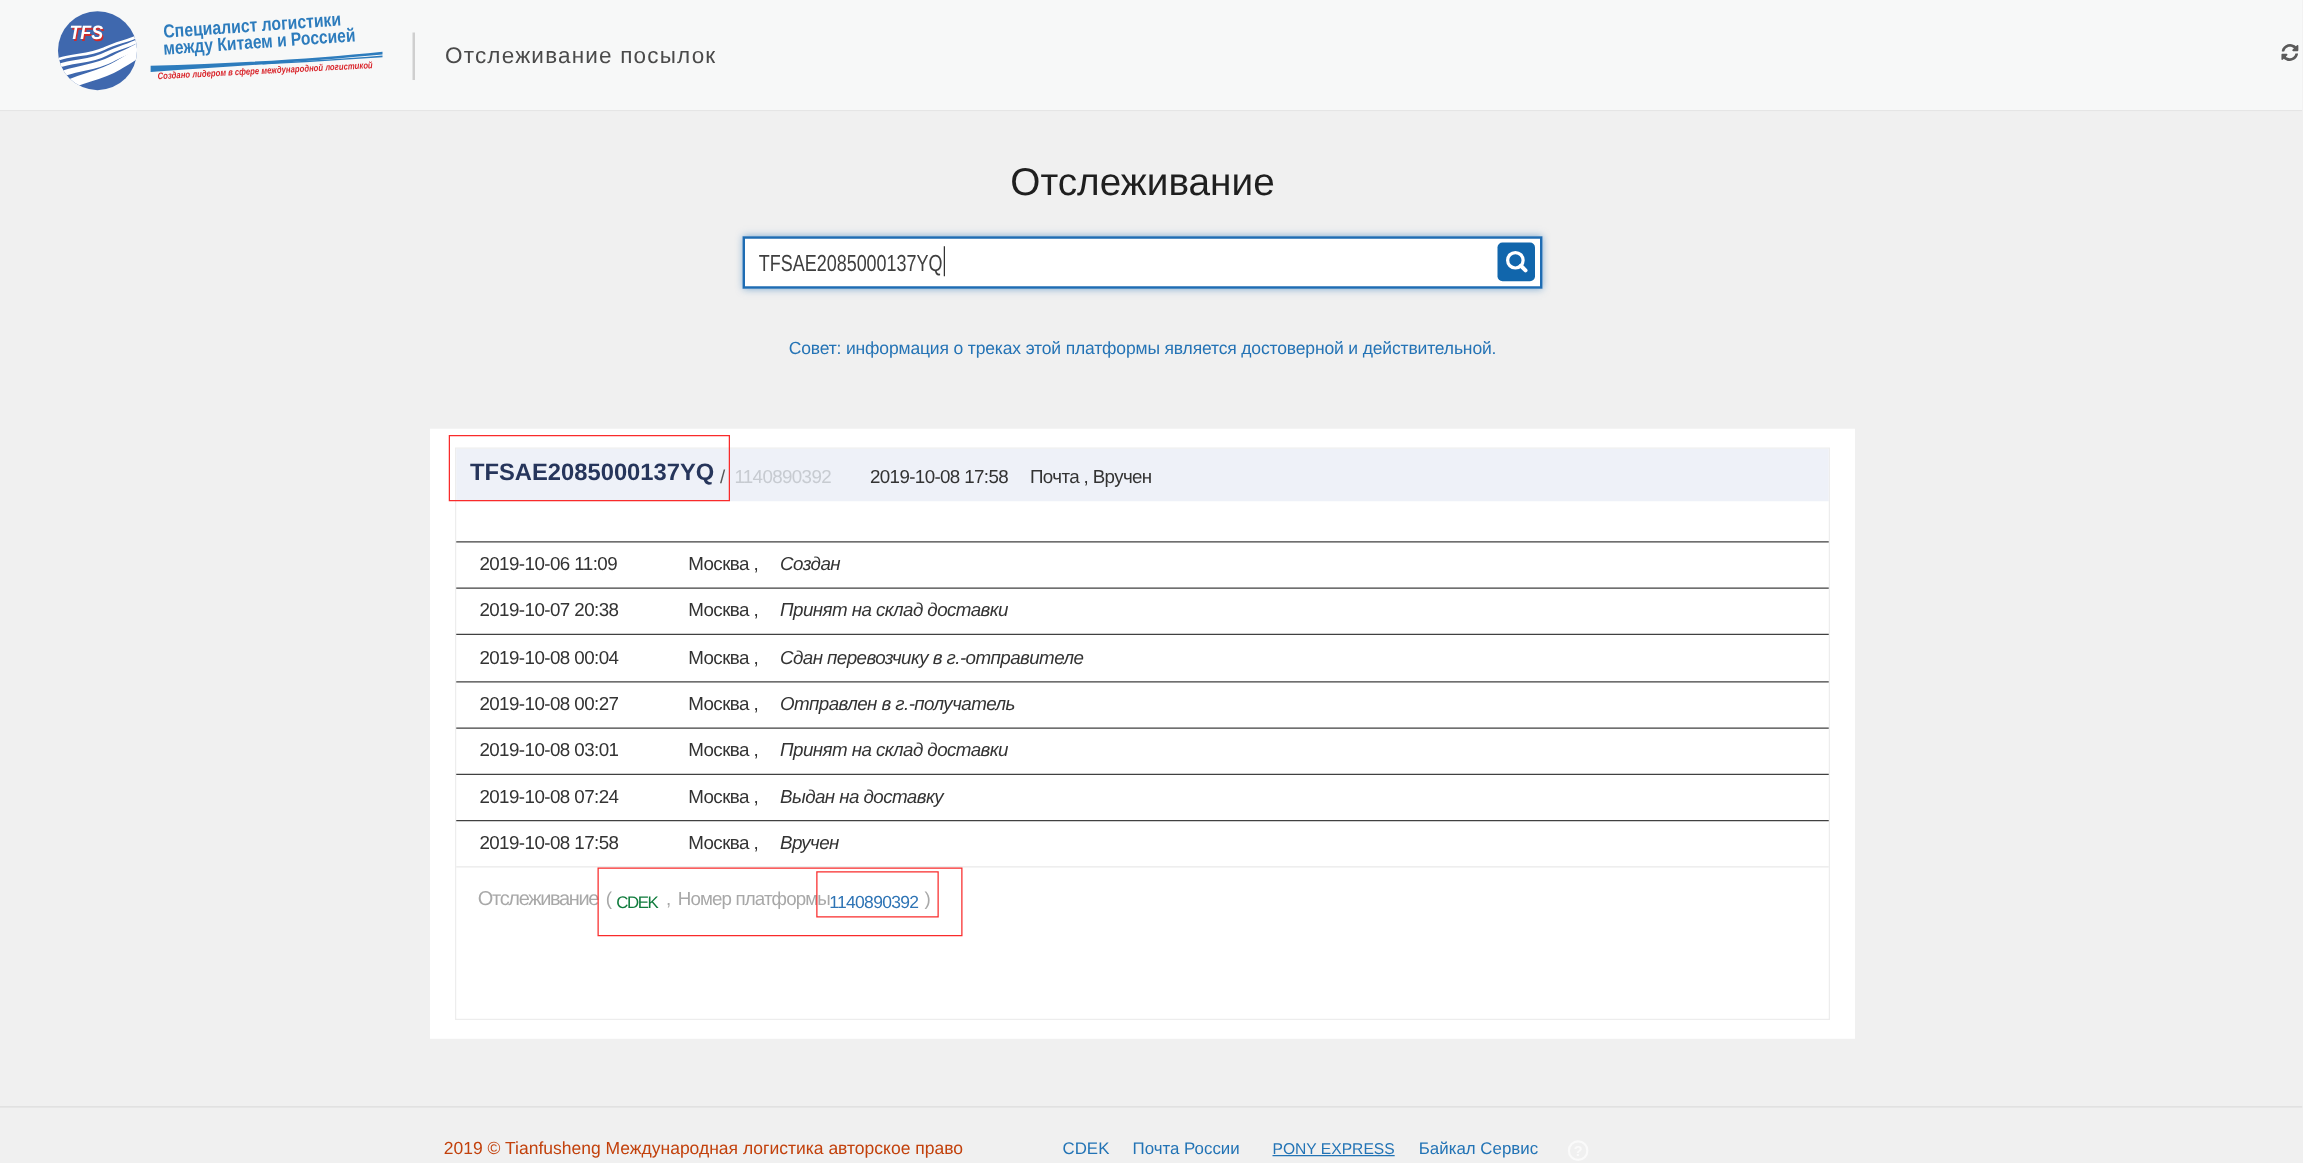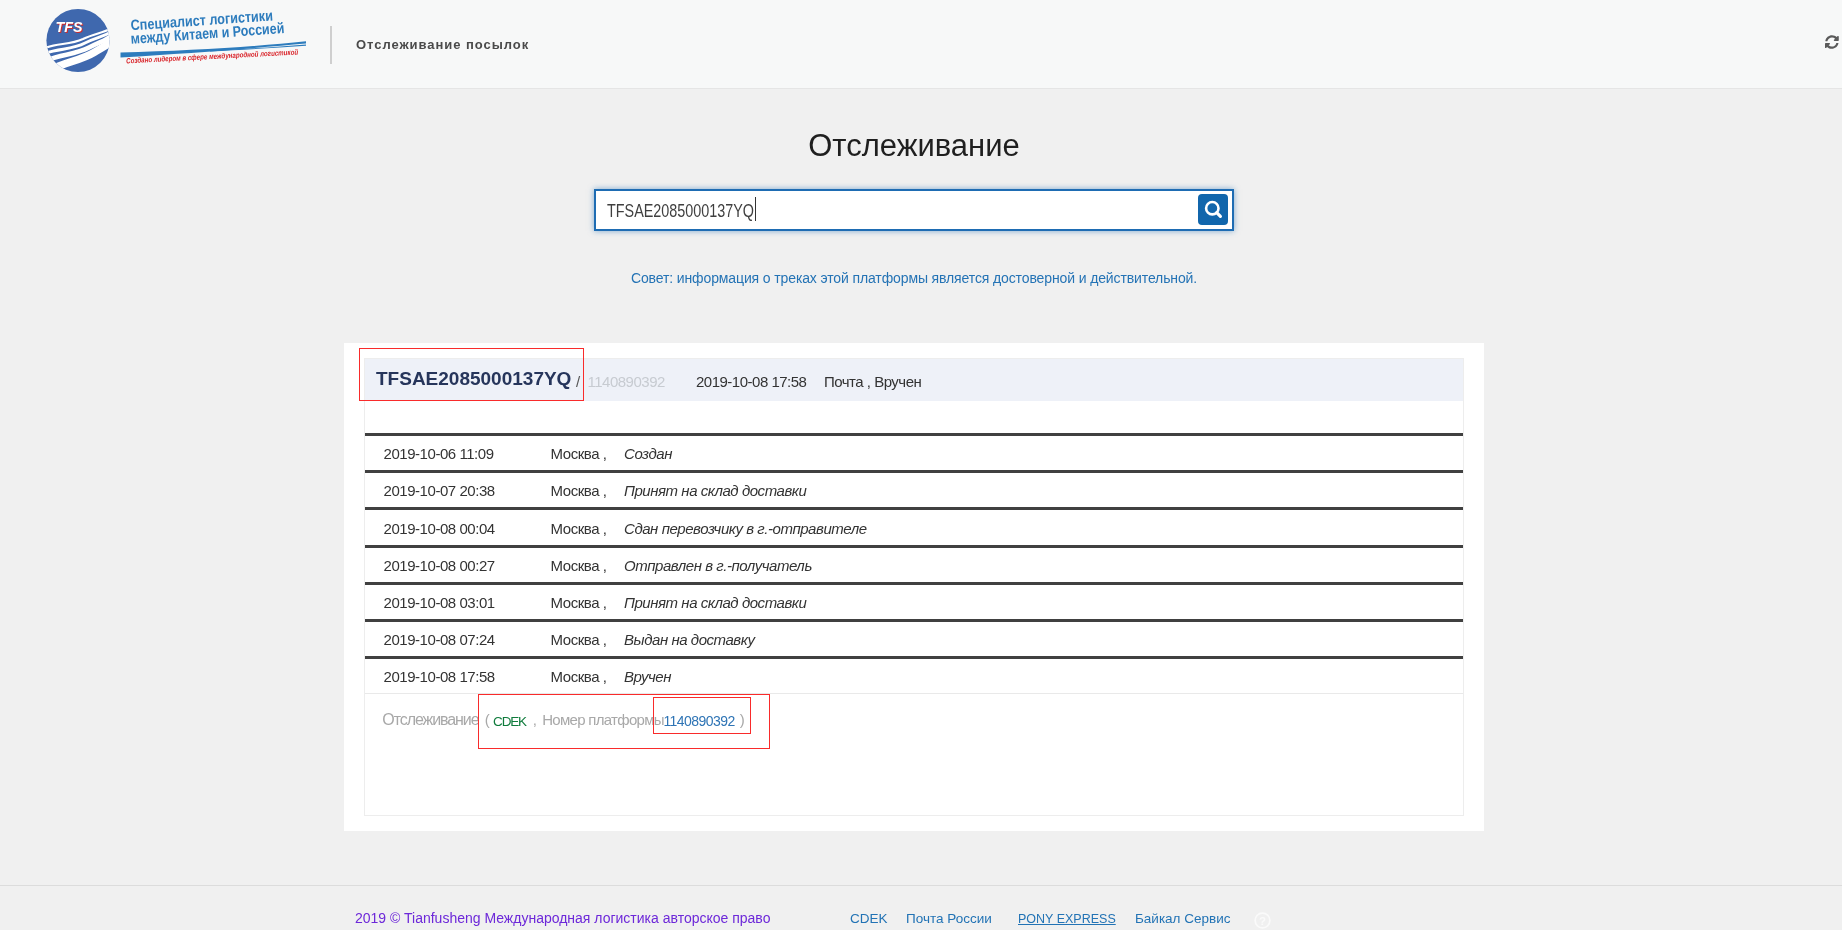--- a/index.html
+++ b/index.html
@@ -8,7 +8,7 @@
   .abs { position:absolute; }
   #header { left:0; top:0; width:1842px; height:89px; background:#f7f8f8; border-bottom:1px solid #e5e5e5; }
   #divider { left:330px; top:26px; width:2px; height:38px; background:#cfcfcf; }
-  #htitle { left:356px; top:36px; font-size:13px; font-weight:bold; letter-spacing:0.95px; color:#4a4a4a; line-height:17px; }
+  #htitle { left:356px; top:36px; font-size:18px; font-weight:normal; letter-spacing:0.95px; color:#4a4a4a; line-height:17px; }
   #h1 { left:344px; top:129.7px; width:1140px; text-align:center; font-size:31px; color:#1f1f1f; line-height:31px; }
   #input { left:594px; top:189px; width:640px; height:42px; background:#fff; border:2px solid #1e6cb3; box-shadow:0 0 6px rgba(30,110,180,0.55); }
   #itext { left:607px; top:201.2px; font-size:18.5px; color:#3f3f3f; line-height:20px; transform:scaleX(0.777); transform-origin:left top; white-space:pre; }

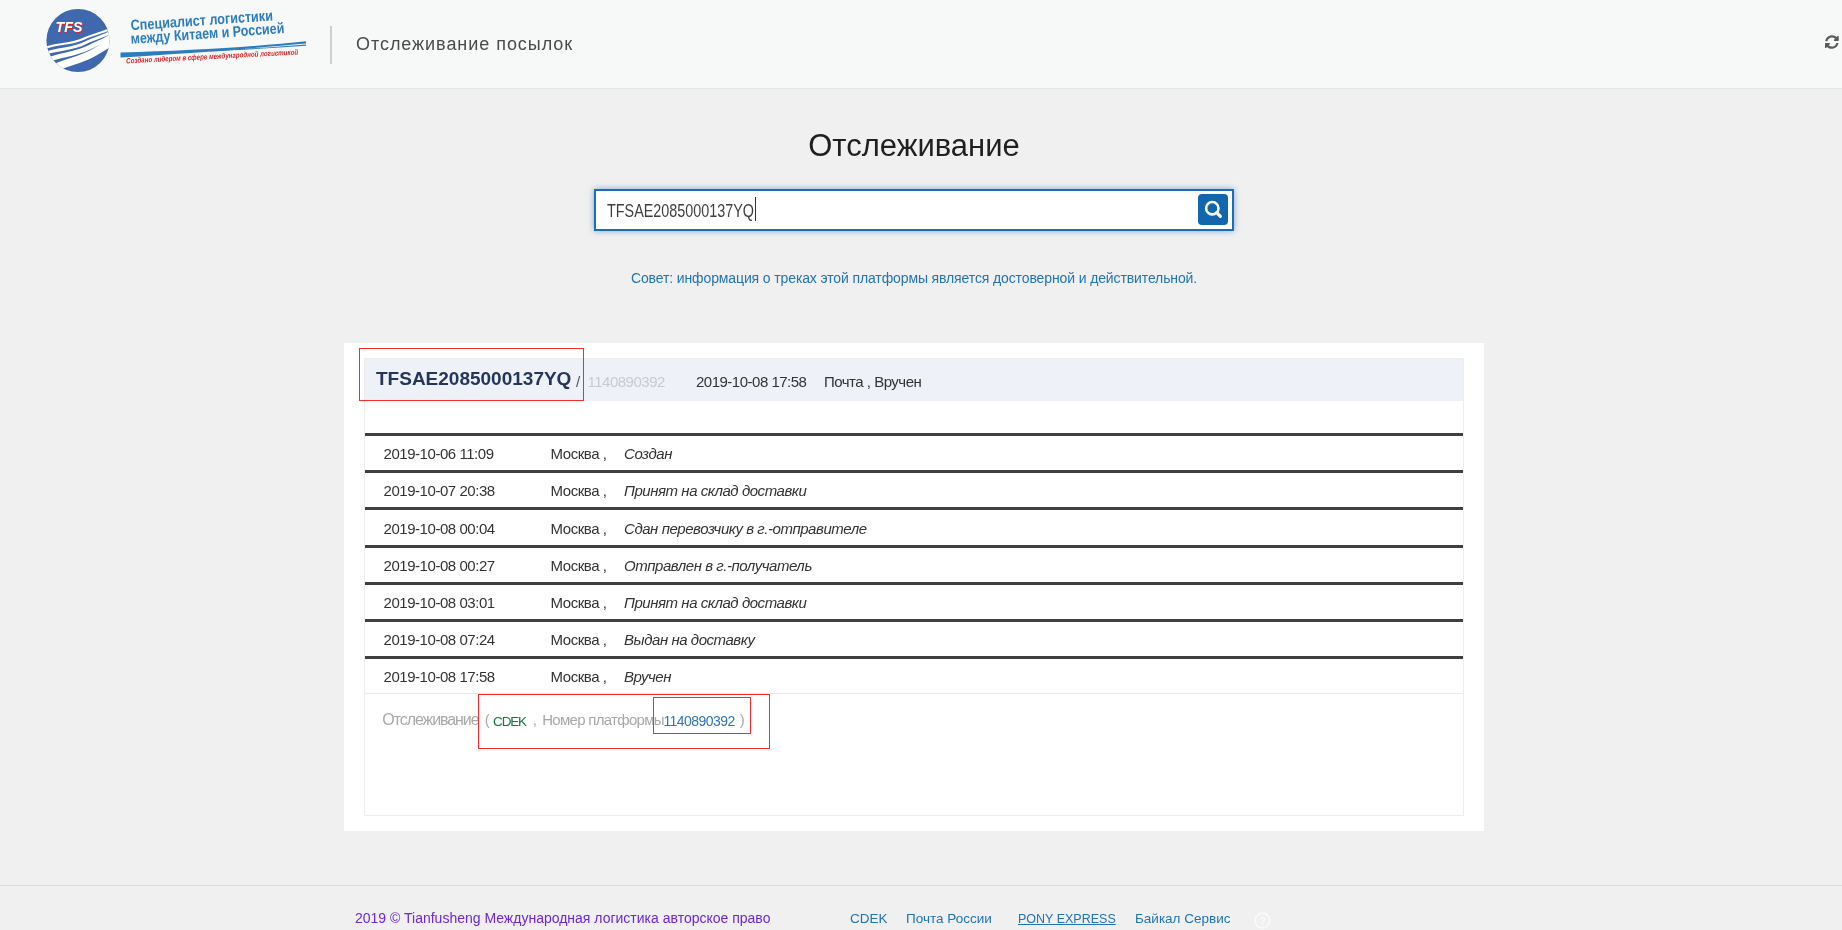--- a/index.html
+++ b/index.html
@@ -24,7 +24,7 @@
   #hdate { left:331px; top:15.55px; font-size:15px; letter-spacing:-0.5px; color:#333; line-height:16px; }
   #hloc { left:459px; top:15.55px; font-size:15px; letter-spacing:-0.5px; color:#333; line-height:16px; }
   #spacer { height:32.5px; }
-  .row { position:relative; height:37.2px; border-top:3px solid #404040; font-size:15px; letter-spacing:-0.45px; color:#333; }
+  .row { position:relative; height:37.2px; border-top:1px solid #404040; font-size:15px; letter-spacing:-0.45px; color:#333; }
   .row span { position:absolute; top:10.15px; line-height:16px; }
   .d { left:18.5px; }
   .l { left:185.6px;text-align:center; }

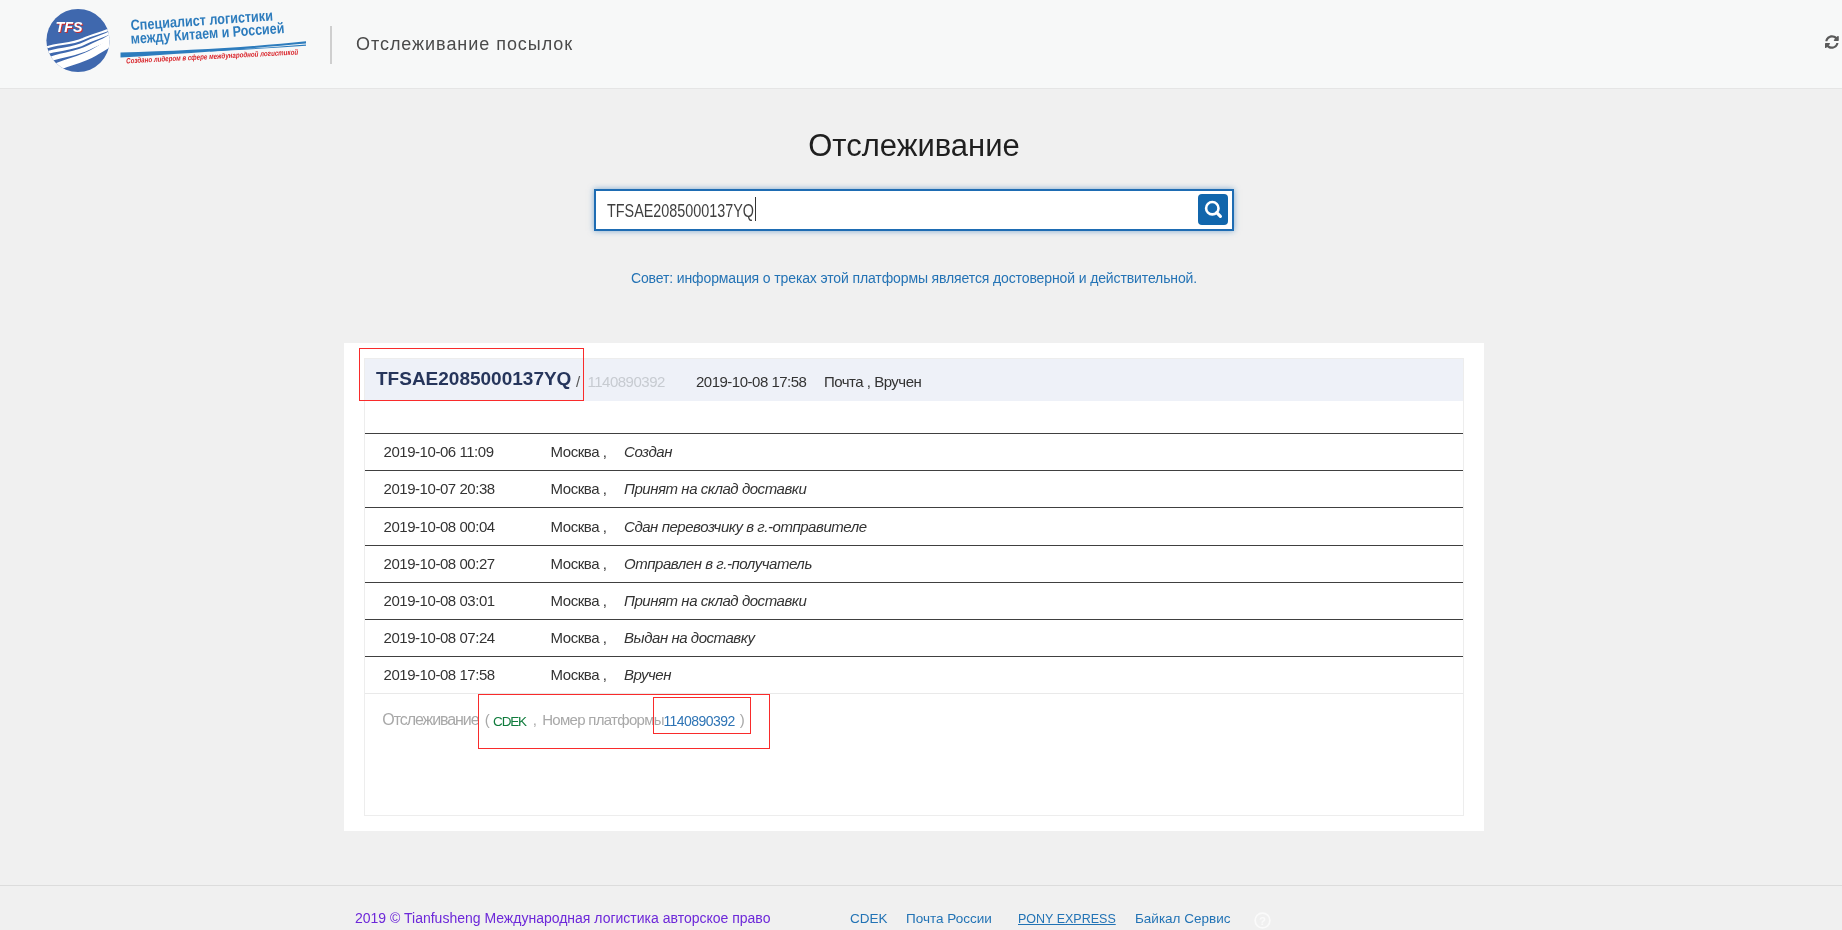--- a/index.html
+++ b/index.html
@@ -35,7 +35,7 @@
   #redbox2 { left:477.5px; top:694px; width:292.5px; height:55px; border:1.5px solid #f92b2b; }
   #redbox3 { left:653px; top:697px; width:98px; height:37px; border:1.5px solid #f92b2b; }
   #fline { left:0; top:885px; width:1842px; height:1px; background:#dcdcdc; }
-  #copy { left:355px; top:909.8px; font-size:14px; color:#6d28d9; line-height:16px; }
+  #copy { left:355px; top:909.8px; font-size:14px; color:#c2410c; line-height:16px; }
   .flink { top:910.8px; font-size:13.5px; color:#2273b5; line-height:16px; }
   #fl5 { font-size:15.5px; }
   .grn { color:#0f7b3c; }

